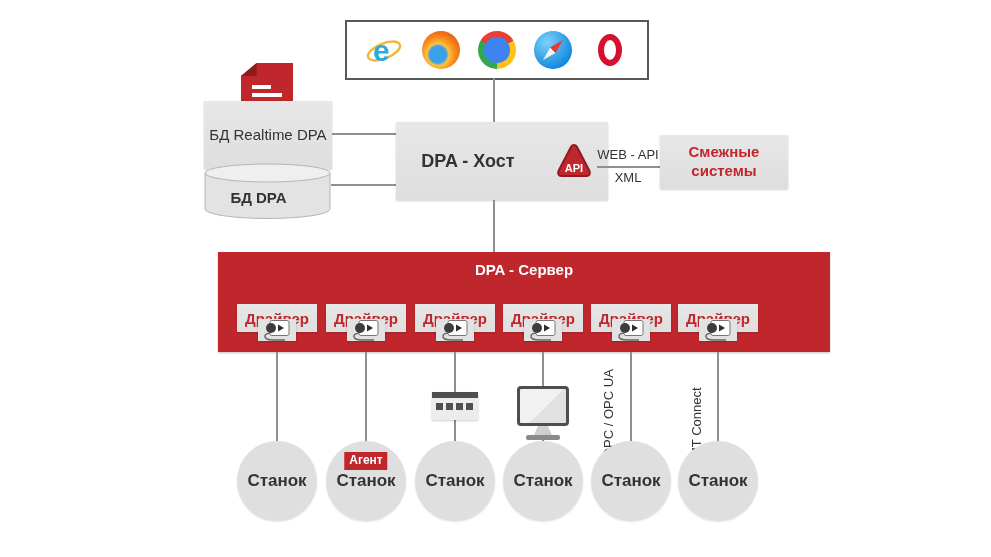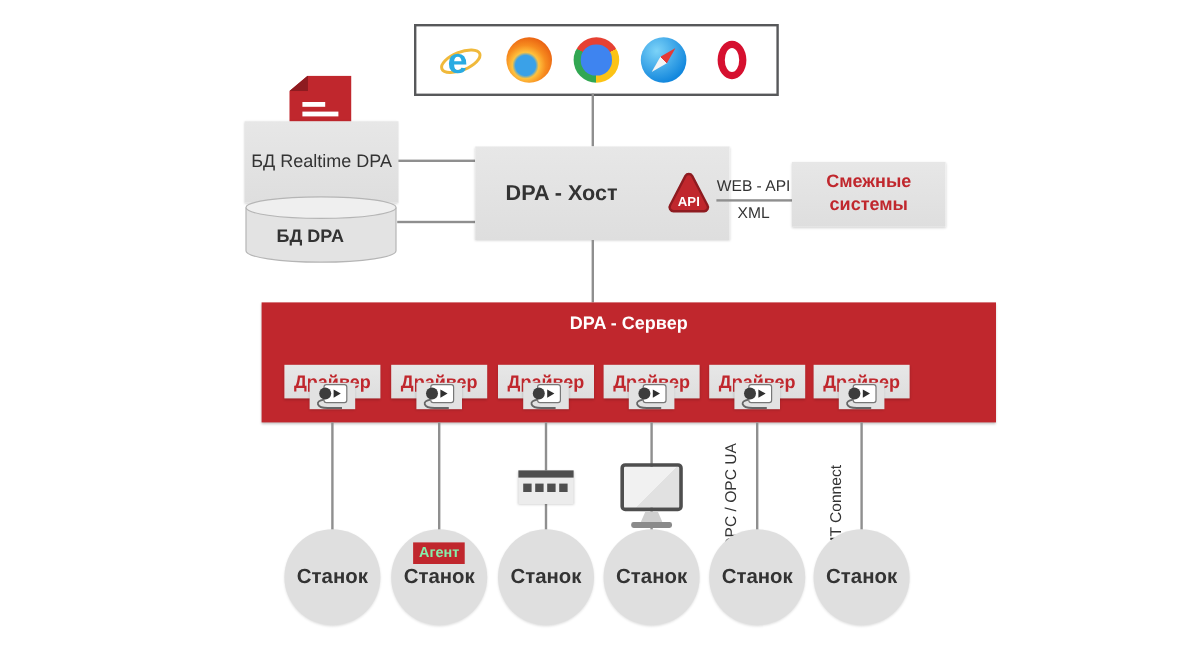--- a/index.html
+++ b/index.html
@@ -66,7 +66,7 @@
   .circle{top:441px;width:80px;height:80px;border-radius:50%;background:#dfdfdf;
           display:flex;align-items:center;justify-content:center;font-weight:bold;font-size:17px;box-shadow:0 1px 2px rgba(0,0,0,.12);}
   .agent-badge{position:absolute;top:11px;left:50%;transform:translateX(-50%);
-          background:#c0272d;color:#86efac;font-size:12px;font-weight:bold;padding:1px 5px;line-height:1.3;}
+          background:#c0272d;color:#ffffff;font-size:12px;font-weight:bold;padding:1px 5px;line-height:1.3;}
 
   
   #keypad{left:432px;top:392px;width:46px;height:28px;background:#ececec;box-shadow:0 1px 2px rgba(0,0,0,.2);}

